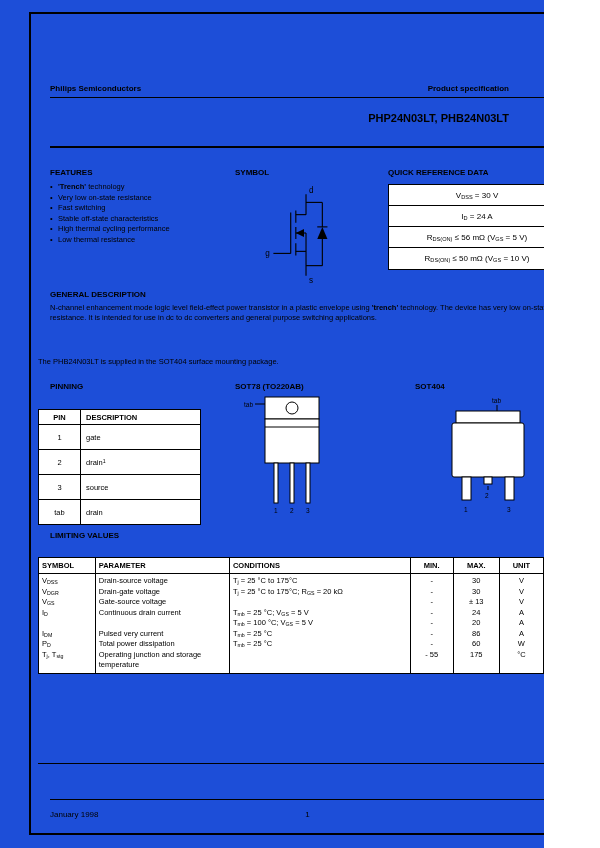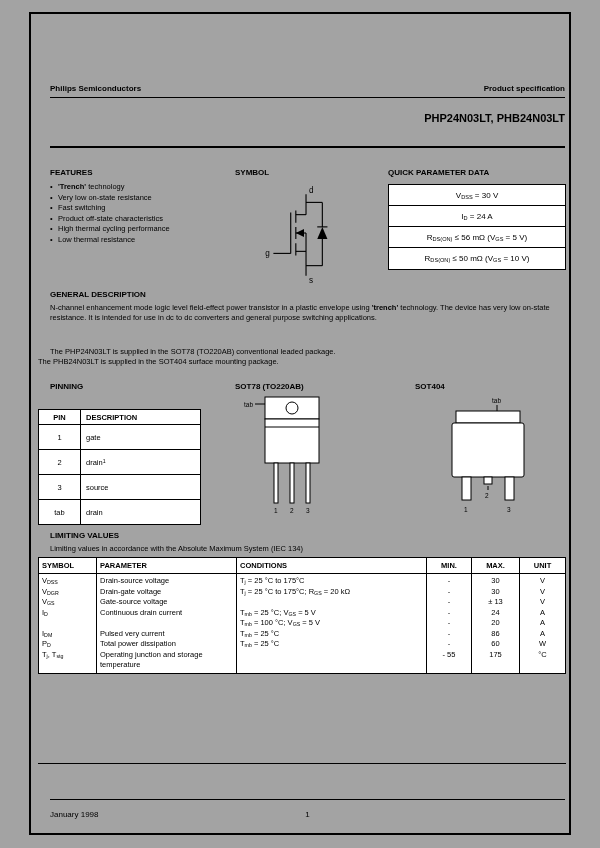--- a/index.html
+++ b/index.html
@@ -6,7 +6,7 @@
   html, body { background: #ffffff; }
   body { width: 600px; height: 848px; }
   .page {
-    position: relative; width: 600px; height: 848px; background: #a3a3a3; color: #000;
+    position: relative; width: 544px; height: 848px; background: #1d4ed8; color: #000;
     font-family: "Liberation Sans", "DejaVu Sans", sans-serif; overflow: hidden;
   }
   .abs { position: absolute; }

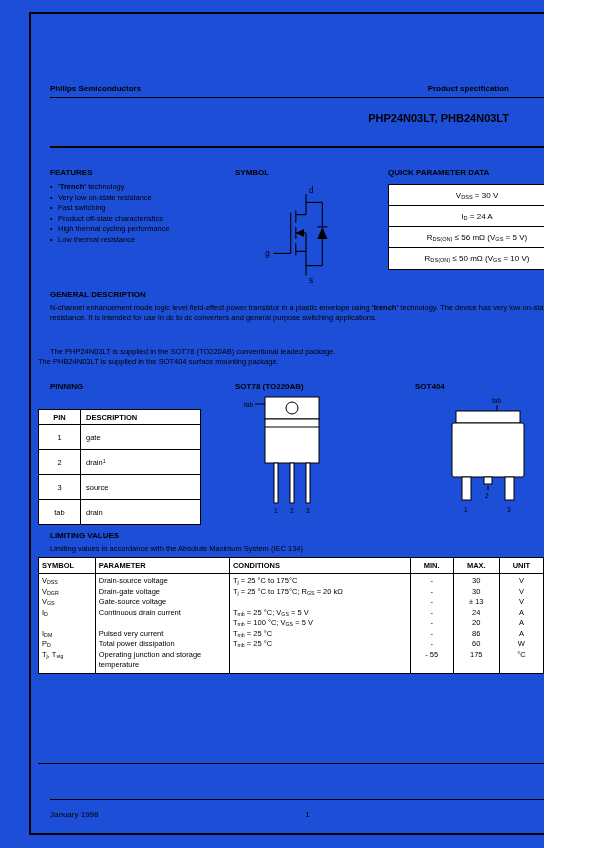--- a/index.html
+++ b/index.html
@@ -150,7 +150,7 @@
     <text x="49" y="99">s</text>
   </svg>
 
-  <div class="abs sechead" id="h-qrd">QUICK PARAMETER DATA</div>
+  <div class="abs sechead" id="h-qrd">QUICK REFERENCE DATA</div>
   <div class="abs" id="qrbox">
     <div class="qrrow">V<sub>DSS</sub> = 30 V</div>
     <div class="qrrow">I<sub>D</sub> = 24 A</div>

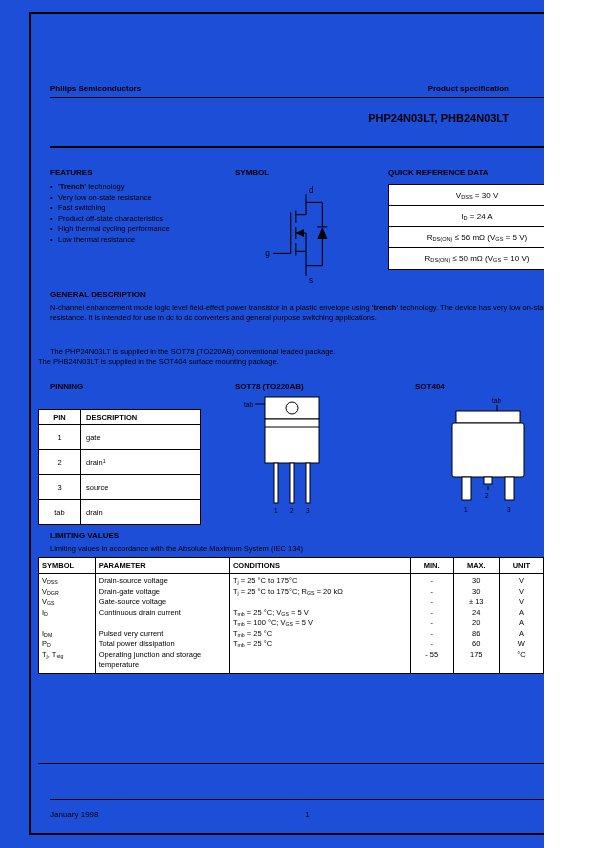--- a/index.html
+++ b/index.html
@@ -112,7 +112,7 @@
       </div>
     <div class="feat">
         <span class="bullet">•</span>
-        <span>Product off-state characteristics</span>
+        <span>Stable off-state characteristics</span>
       </div>
     <div class="feat">
         <span class="bullet">•</span>

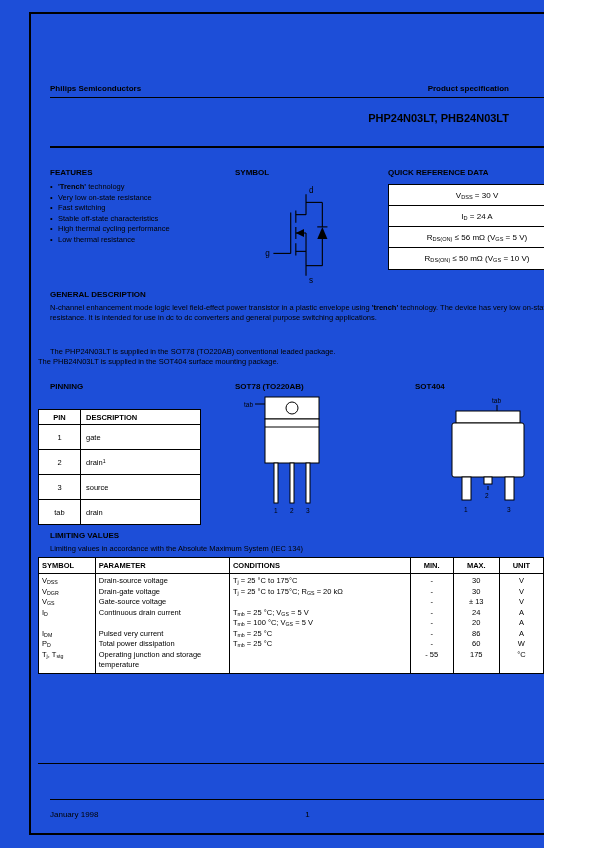--- a/index.html
+++ b/index.html
@@ -160,7 +160,6 @@
 
   <div class="abs sechead" id="h-gd">GENERAL DESCRIPTION</div>
   <div class="abs" id="gd-paragraph">N-channel enhancement mode logic level field-effect power transistor in a plastic envelope using <b>'trench'</b> technology. The device has very low on-state resistance. It is intended for use in dc to dc converters and general purpose switching applications.</div>
-  <div class="abs" id="gd-pkg1">The PHP24N03LT is supplied in the SOT78 (TO220AB) conventional leaded package.</div>
   <div class="abs" id="gd-pkg2">The PHB24N03LT is supplied in the SOT404 surface mounting package.</div>
 
   <div class="abs sechead" id="h-pinning">PINNING</div>

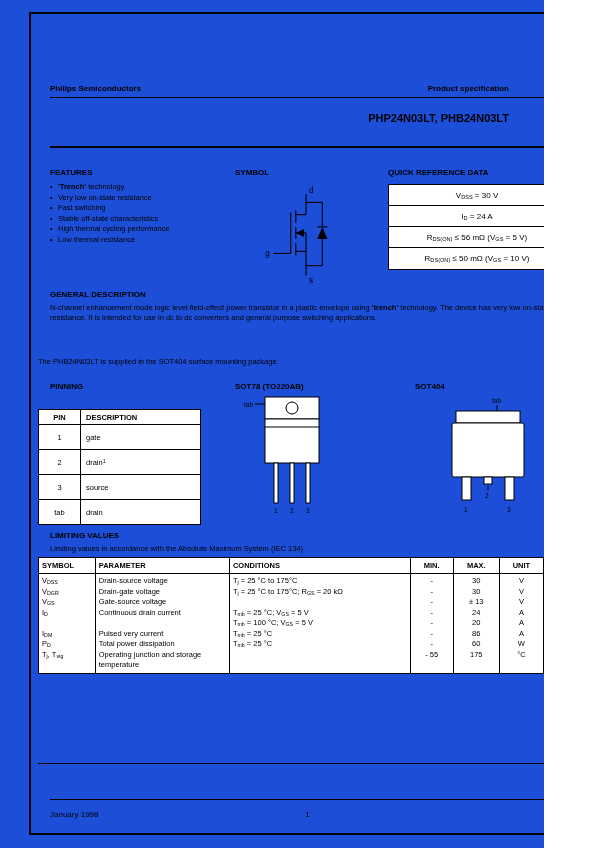--- a/index.html
+++ b/index.html
@@ -226,7 +226,6 @@
   </svg>
 
   <div class="abs sechead" id="h-lv">LIMITING VALUES</div>
-  <div class="abs" id="lv-intro">Limiting values in accordance with the Absolute Maximum System (IEC 134)</div>
 
   <table id="lvtable">
     <colgroup>

